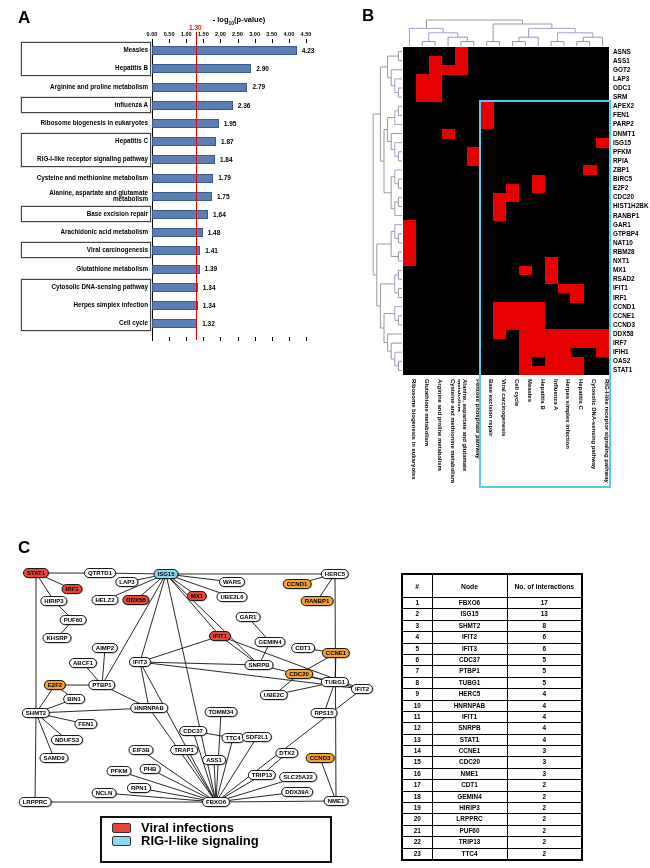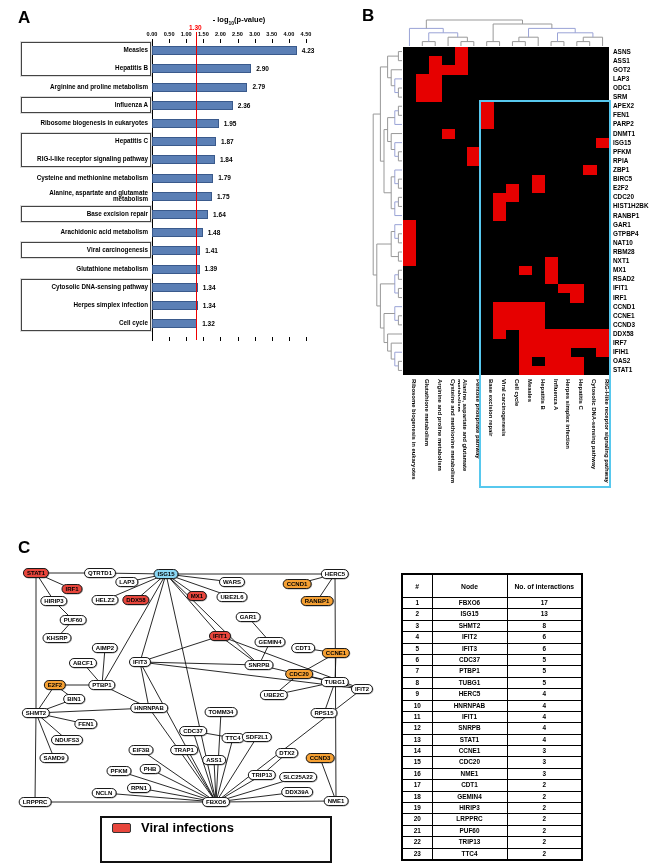--- a/index.html
+++ b/index.html
@@ -588,6 +588,10 @@
         <div class="legend-swatch" style="background: rgb(232, 70, 60);"></div>
         <div class="legend-label">Viral infections</div>
       </div>
+      <div class="legend-row">
+        <div class="legend-swatch" style="background: rgb(139, 215, 244);"></div>
+        <div class="legend-label">RIG-I-like signaling</div>
+      </div>
     </div>
 
   <table id="ctable" class="abs" style="left:401px;top:573px;width:180px;">

